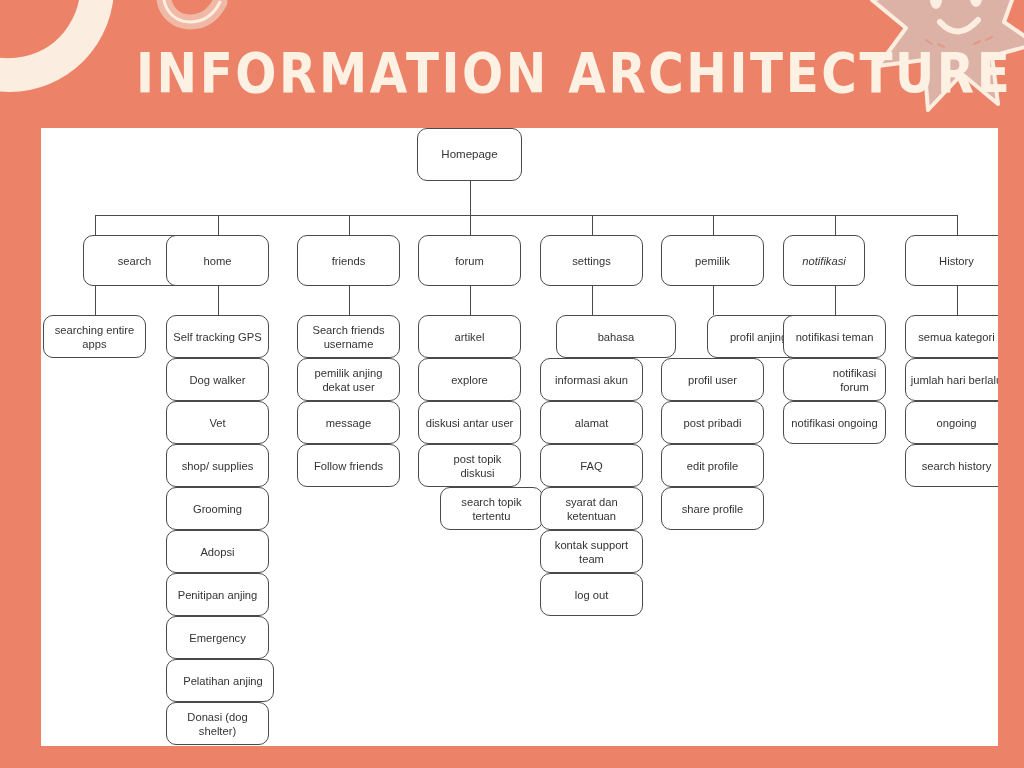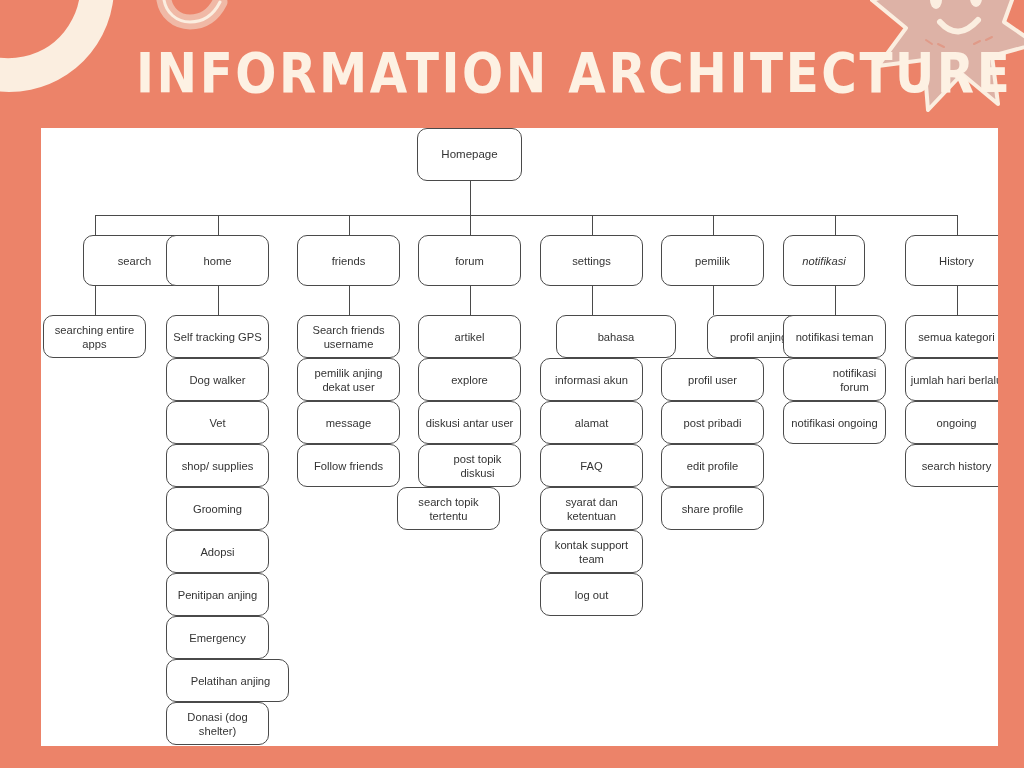--- a/index.html
+++ b/index.html
@@ -164,7 +164,7 @@
       <div class="node" style="left: 377px; top: 230px; width: 103px; height: 43px;">explore</div>
       <div class="node" style="left: 377px; top: 273px; width: 103px; height: 43px;">diskusi antar user</div>
       <div class="node" style="left: 377px; top: 316px; width: 103px; height: 43px; padding-left: 20px;">post topik diskusi</div>
-      <div class="node" style="left: 356px; top: 359px; width: 103px; height: 43px;">search topik tertentu</div>
+      <div class="node" style="left: 399px; top: 359px; width: 103px; height: 43px;">search topik tertentu</div>
       <div class="line v" style="left: 550.5px; top: 87px; height: 20px;"></div>
       <div class="node" style="left: 499px; top: 107px; width: 103px; height: 51px;">settings</div>
       <div class="line v" style="left: 550.5px; top: 158px; height: 29px;"></div>

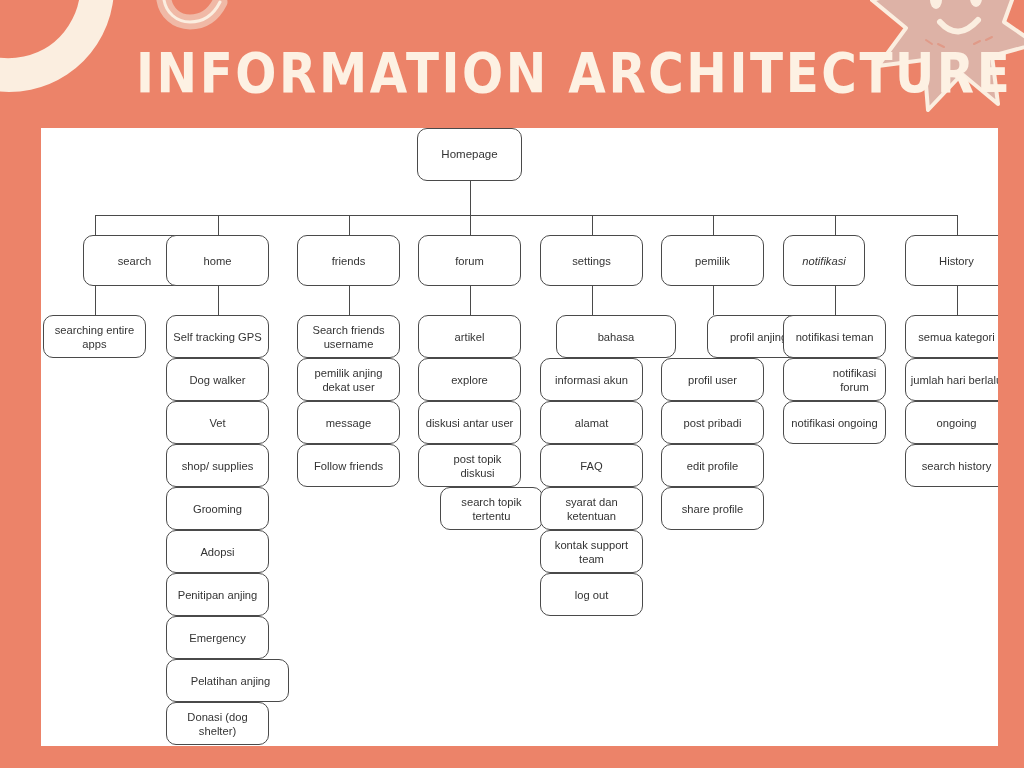--- a/index.html
+++ b/index.html
@@ -148,7 +148,7 @@
       <div class="node" style="left: 125px; top: 402px; width: 103px; height: 43px;">Adopsi</div>
       <div class="node" style="left: 125px; top: 445px; width: 103px; height: 43px;">Penitipan anjing</div>
       <div class="node" style="left: 125px; top: 488px; width: 103px; height: 43px;">Emergency</div>
-      <div class="node" style="left: 125px; top: 531px; width: 123px; height: 43px; padding-left: 10px;">Pelatihan anjing</div>
+      <div class="node" style="left: 125px; top: 531px; width: 108px; height: 43px; padding-left: 10px;">Pelatihan anjing</div>
       <div class="node" style="left: 125px; top: 574px; width: 103px; height: 43px;">Donasi (dog shelter)</div>
       <div class="line v" style="left: 307.5px; top: 87px; height: 20px;"></div>
       <div class="node" style="left: 256px; top: 107px; width: 103px; height: 51px;">friends</div>

